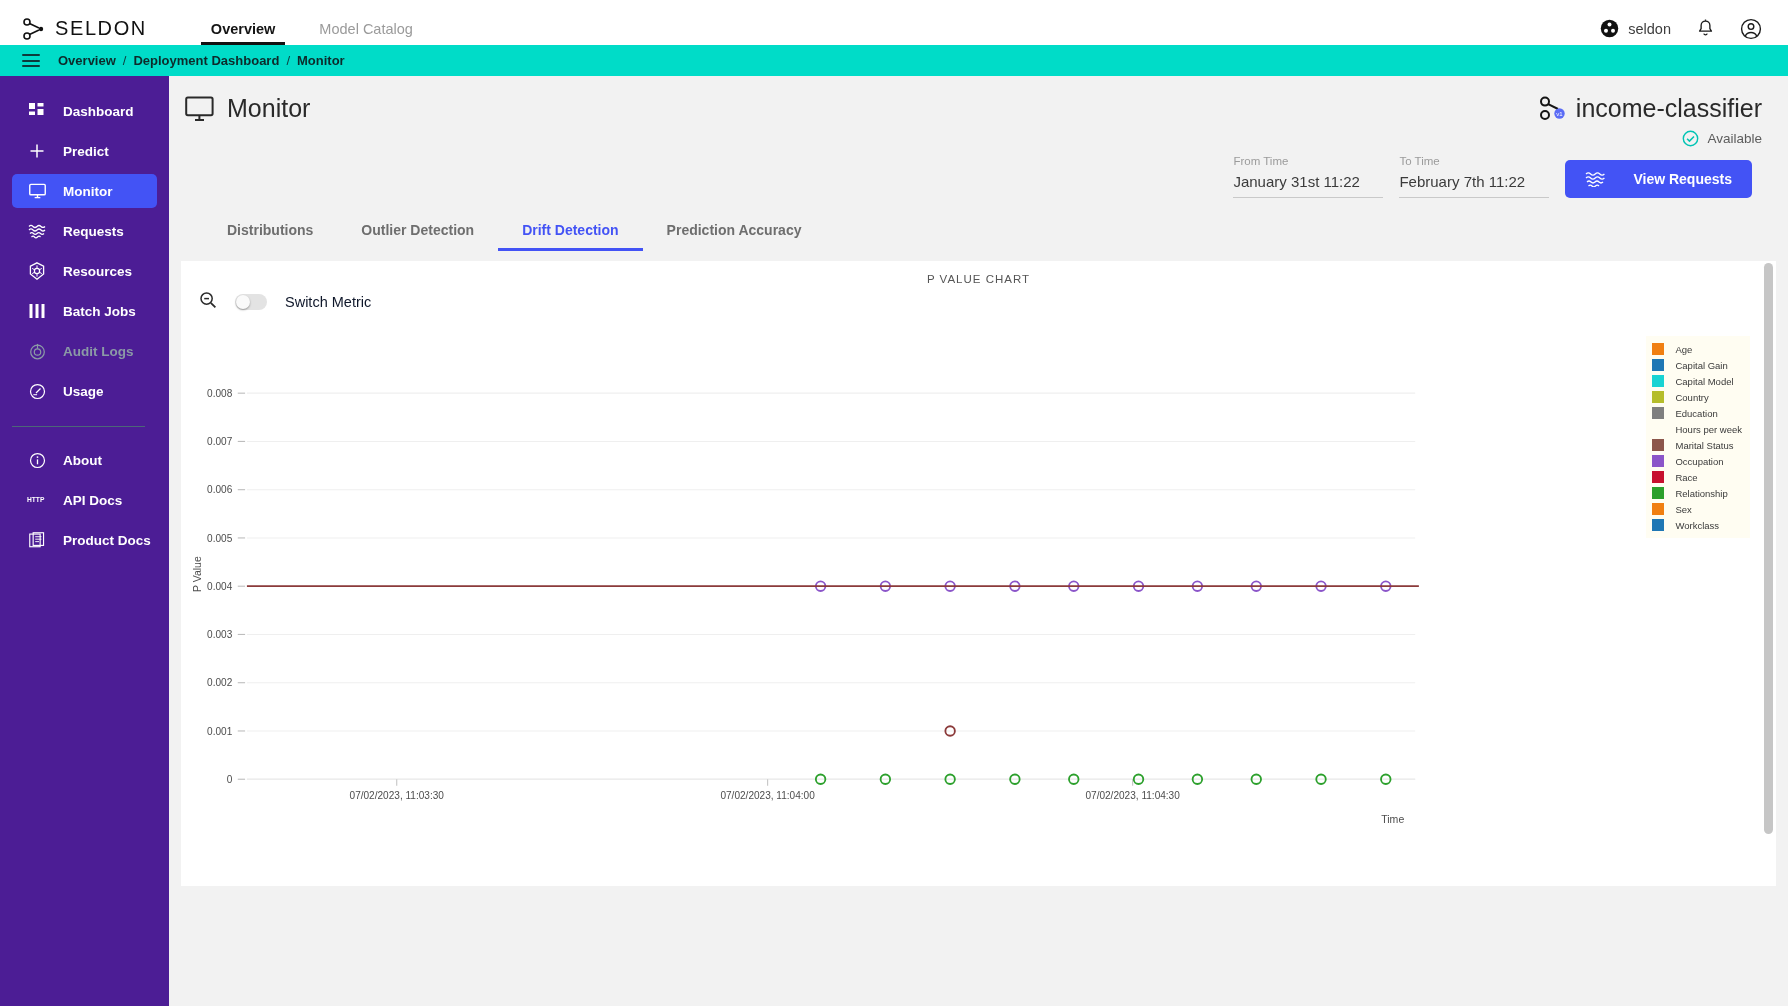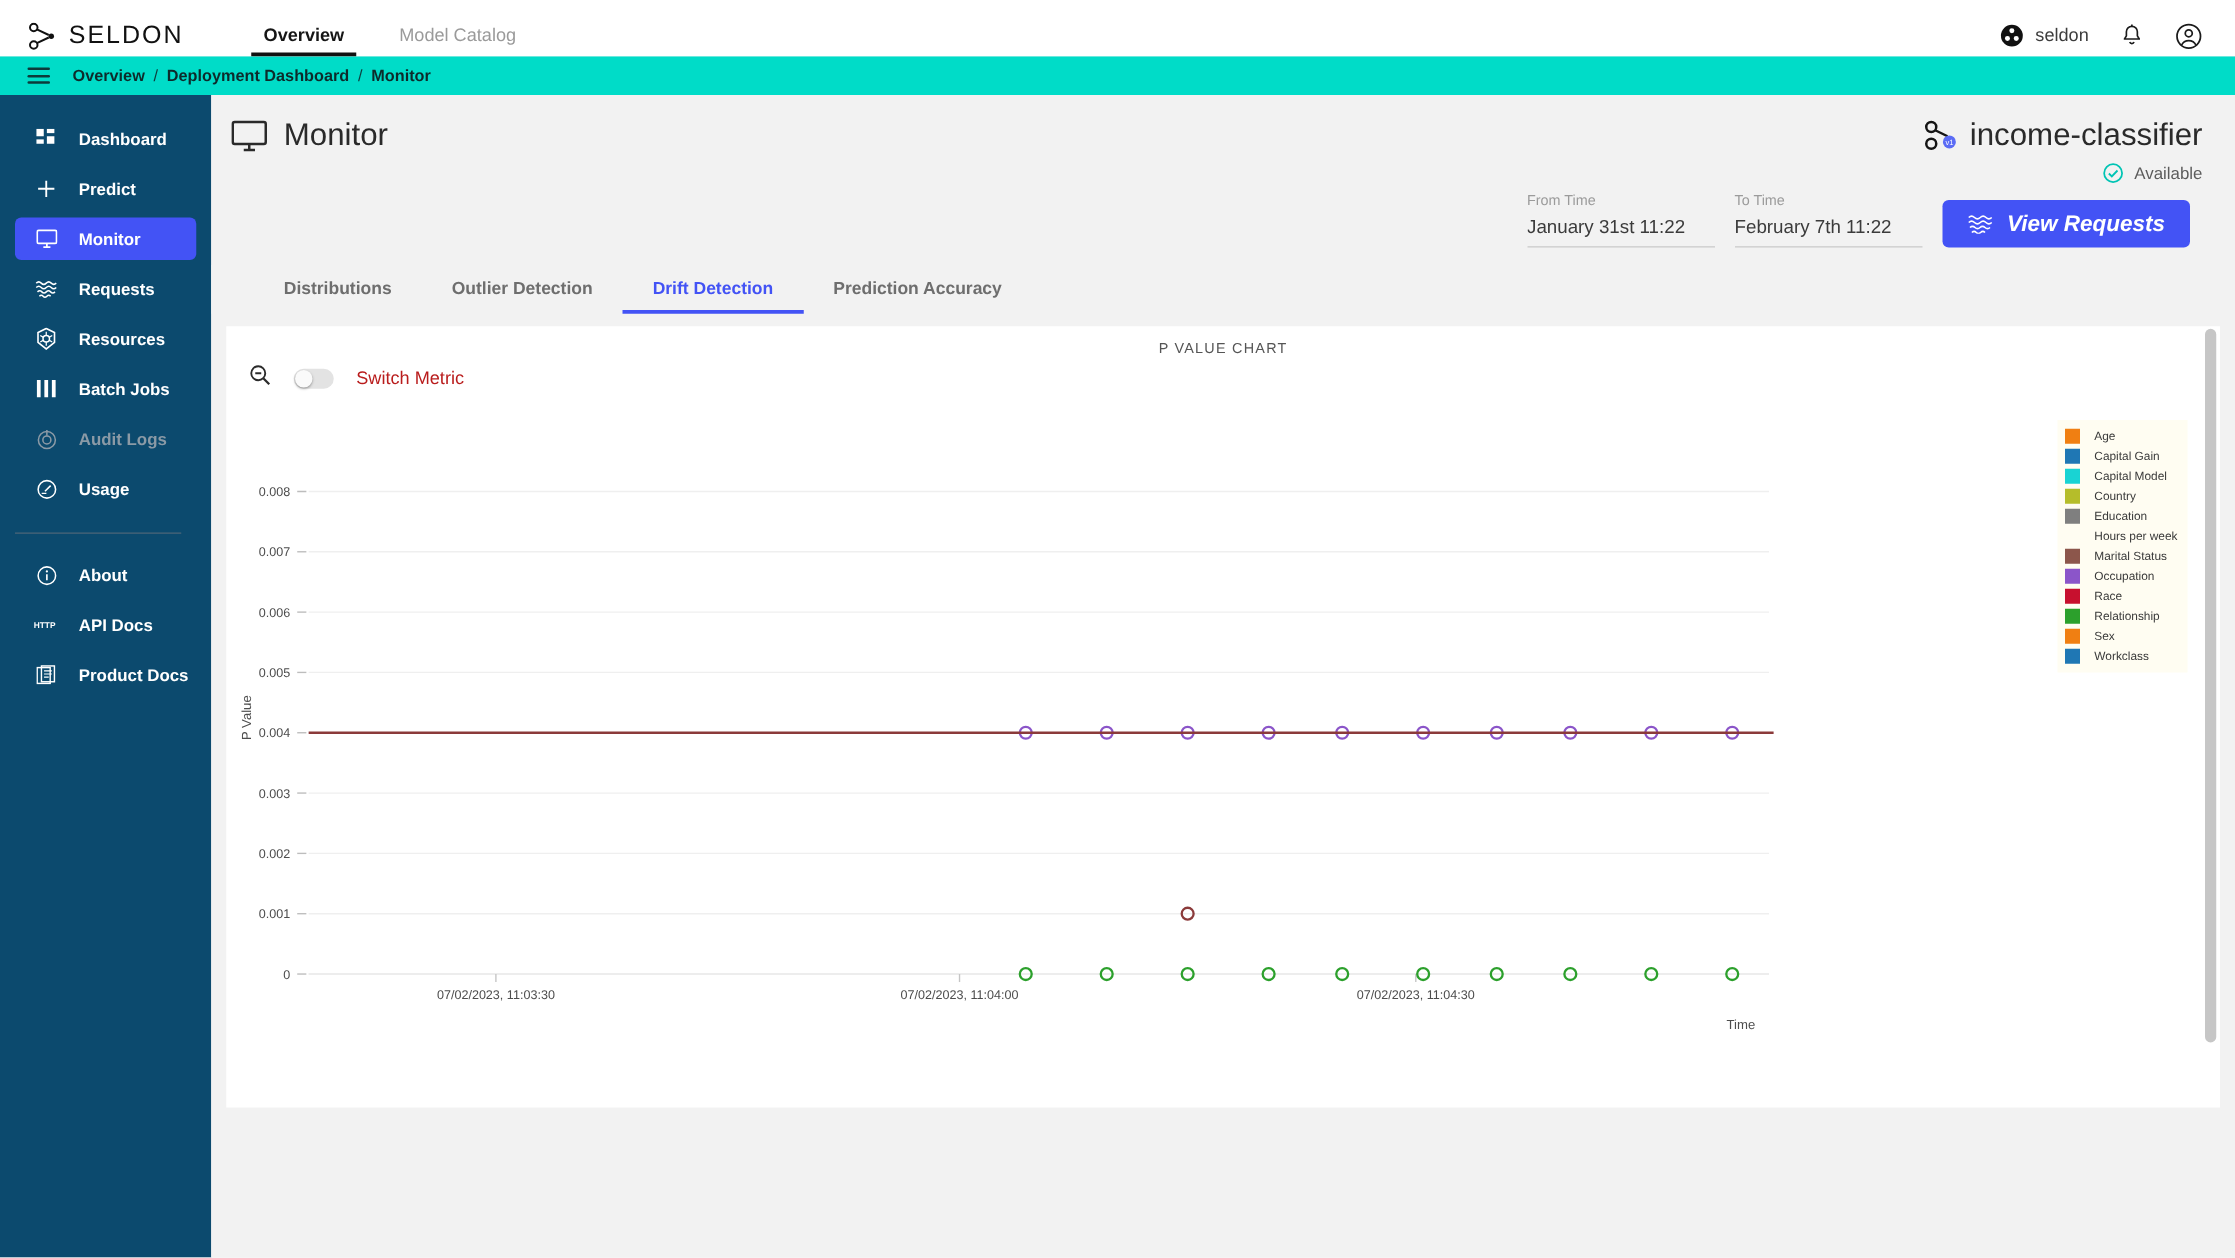--- a/index.html
+++ b/index.html
@@ -59,7 +59,7 @@
 
   
   .sidebar {
-    width: 169px; background: #0c4a6e; flex: 0 0 169px;
+    width: 169px; background: #4c1d95; flex: 0 0 169px;
     padding-top: 12px; color: #fff;
   }
   .nav-item {

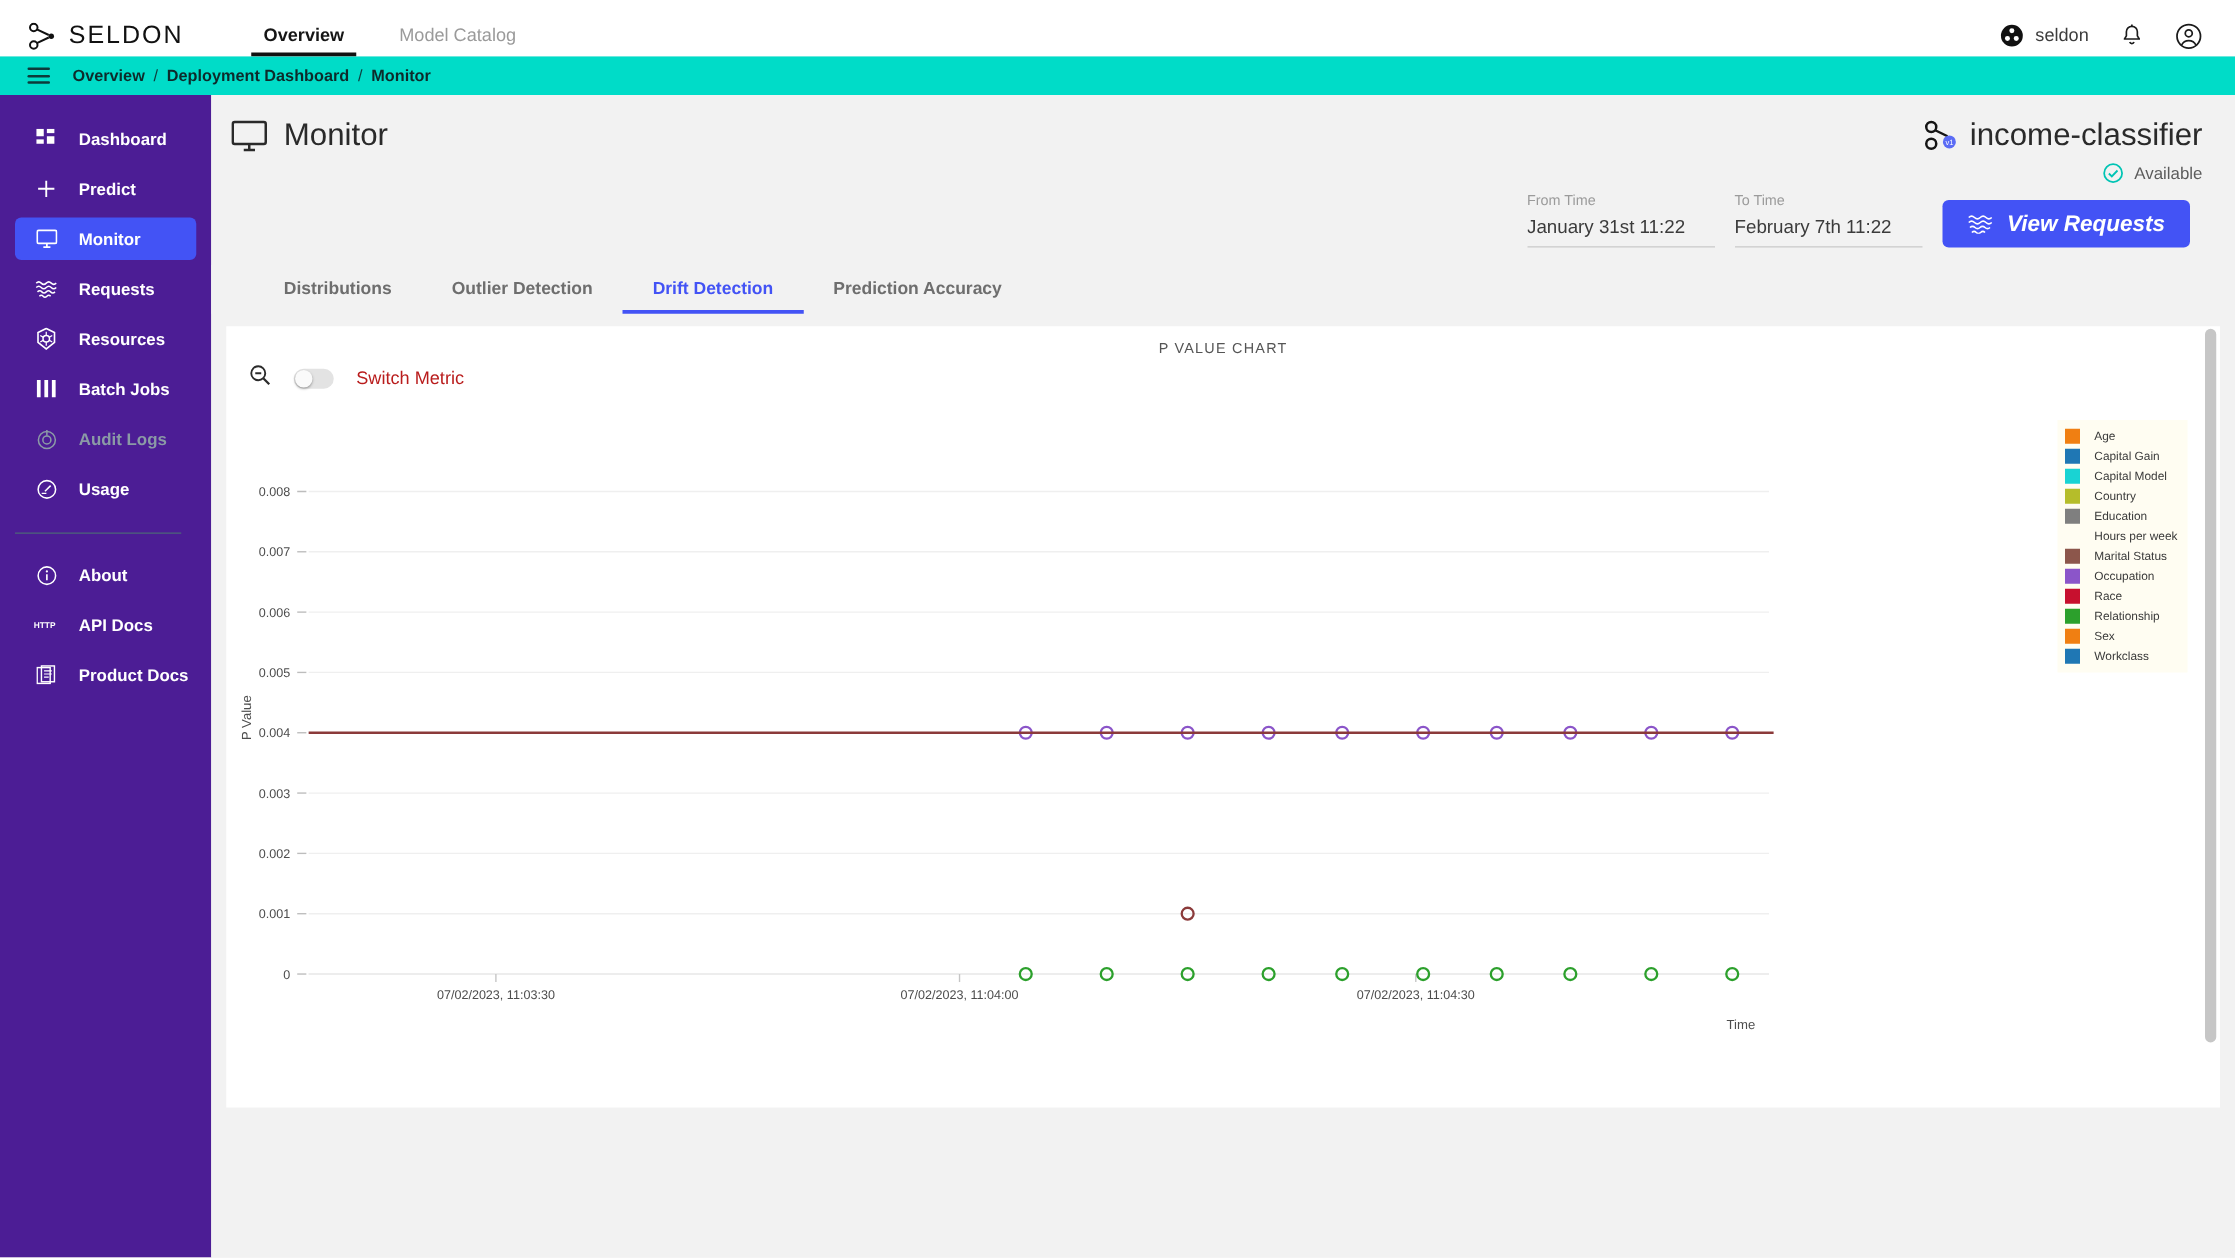--- a/index.html
+++ b/index.html
@@ -104,10 +104,10 @@
     outline: none;
   }
   .view-btn {
-    display: flex; align-items: center; gap: 12px;
+    display: flex; align-items: center; gap: 28px;
     background: #4353f5; color: #fff; border: none; border-radius: 5px;
     height: 38px; padding: 0 20px; cursor: pointer;
-    font-size: 18px; font-weight: 700; font-family: "Liberation Sans", sans-serif; font-style: italic;
+    font-size: 14px; font-weight: 700; font-family: "Liberation Sans", sans-serif;
   }
 
   

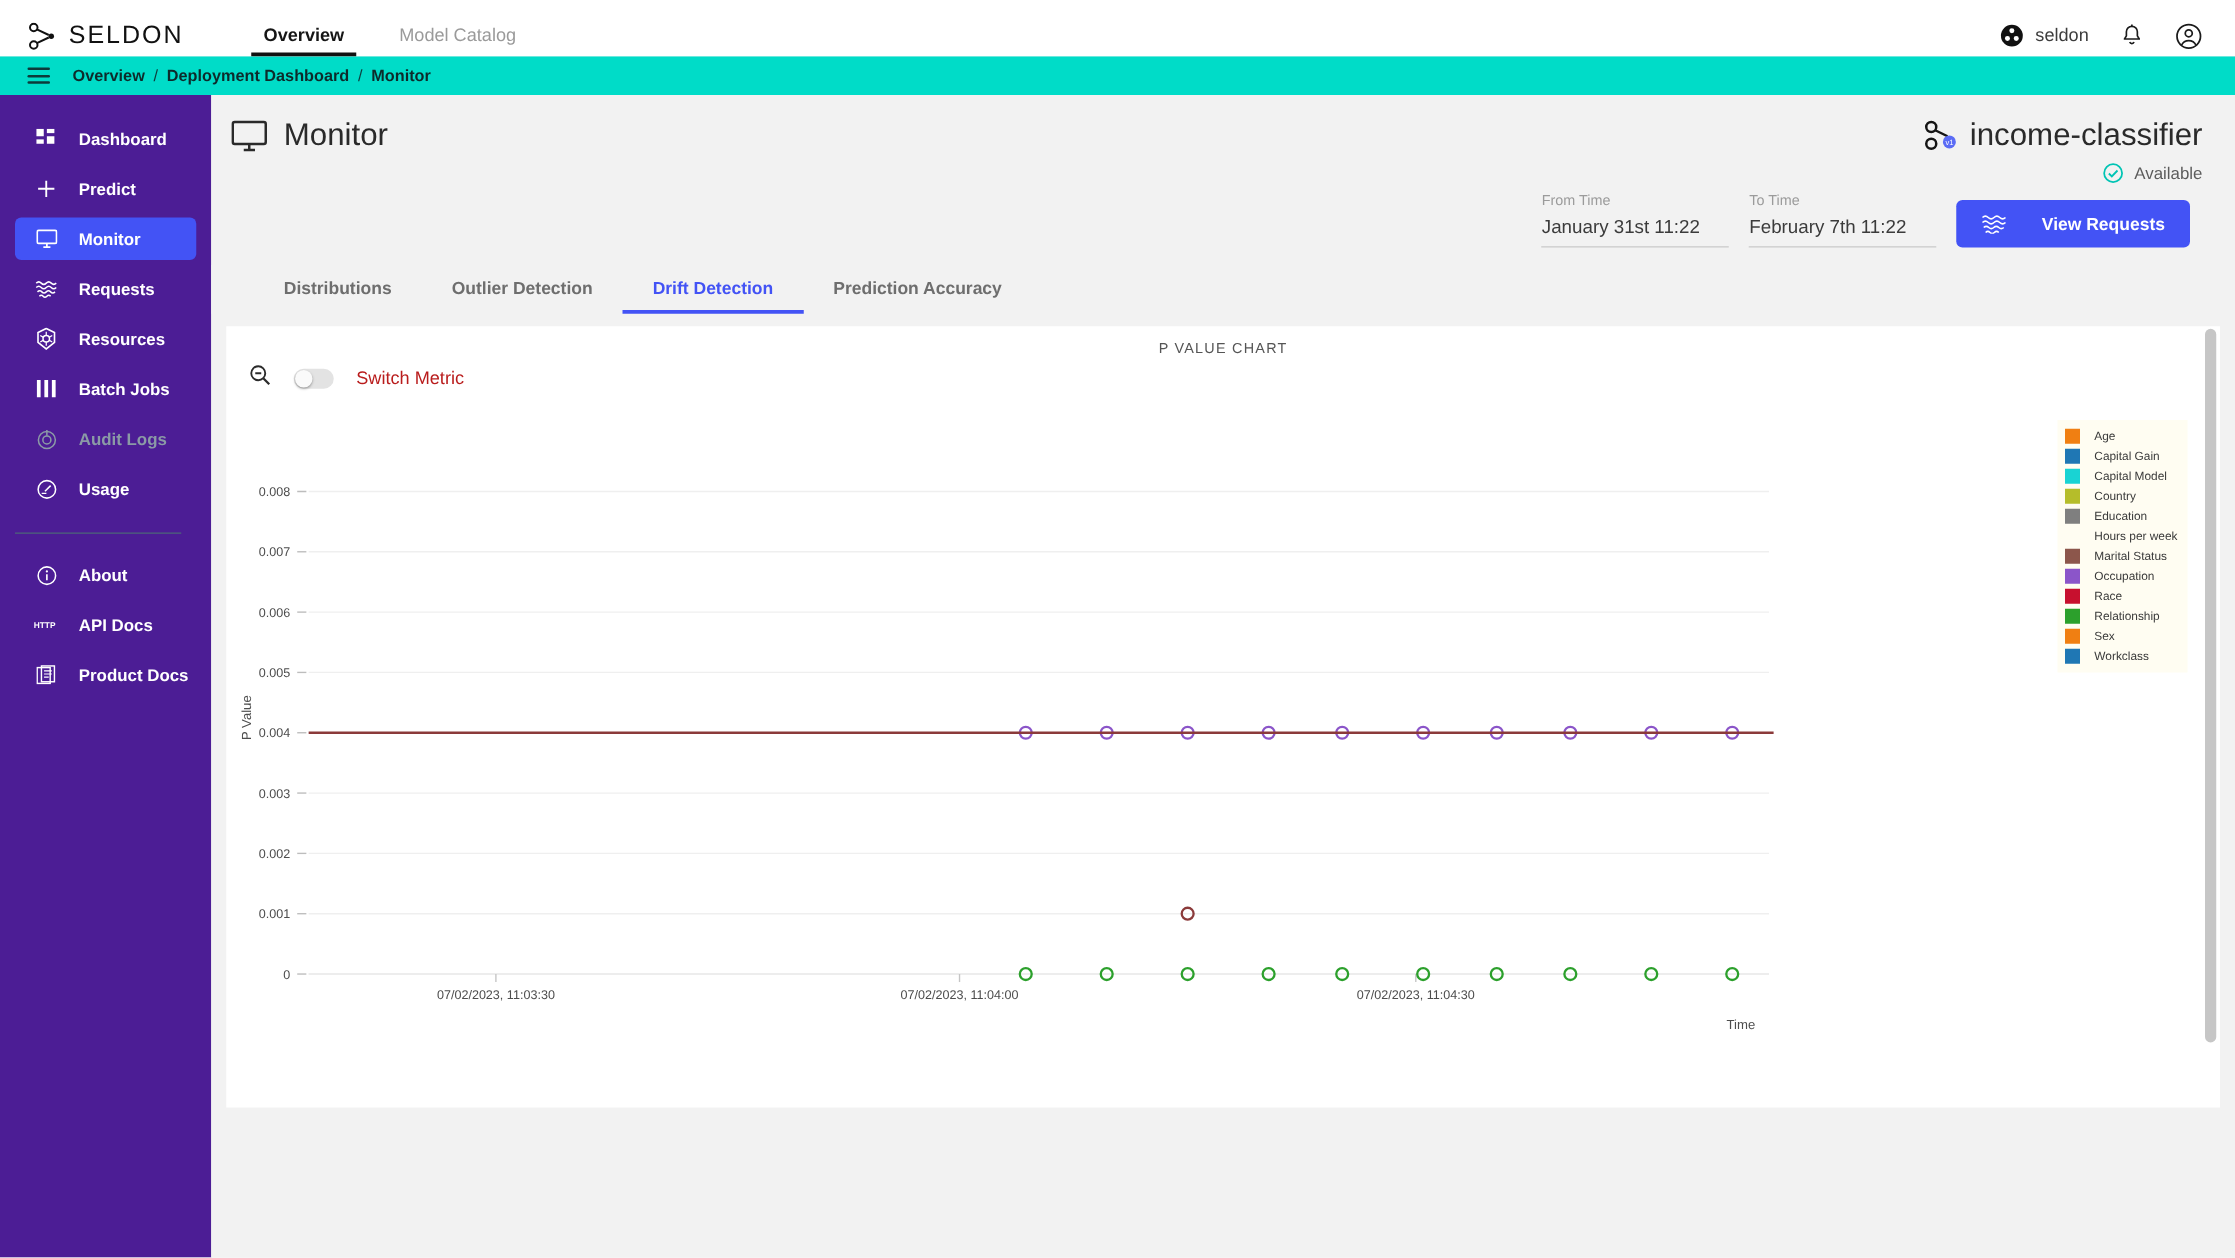--- a/index.html
+++ b/index.html
@@ -148,7 +148,7 @@
     width: 14px; height: 14px; border-radius: 50%;
     background: #fafafa; box-shadow: 0 1px 2px rgba(0,0,0,.35);
   }
-  .toggle-label { font-size: 14.5px; color: #b91c1c; }
+  .toggle-label { font-size: 14.5px; color: #0f172a; }
 
   .plot { position: absolute; inset: 0; }
   .legend-box {

